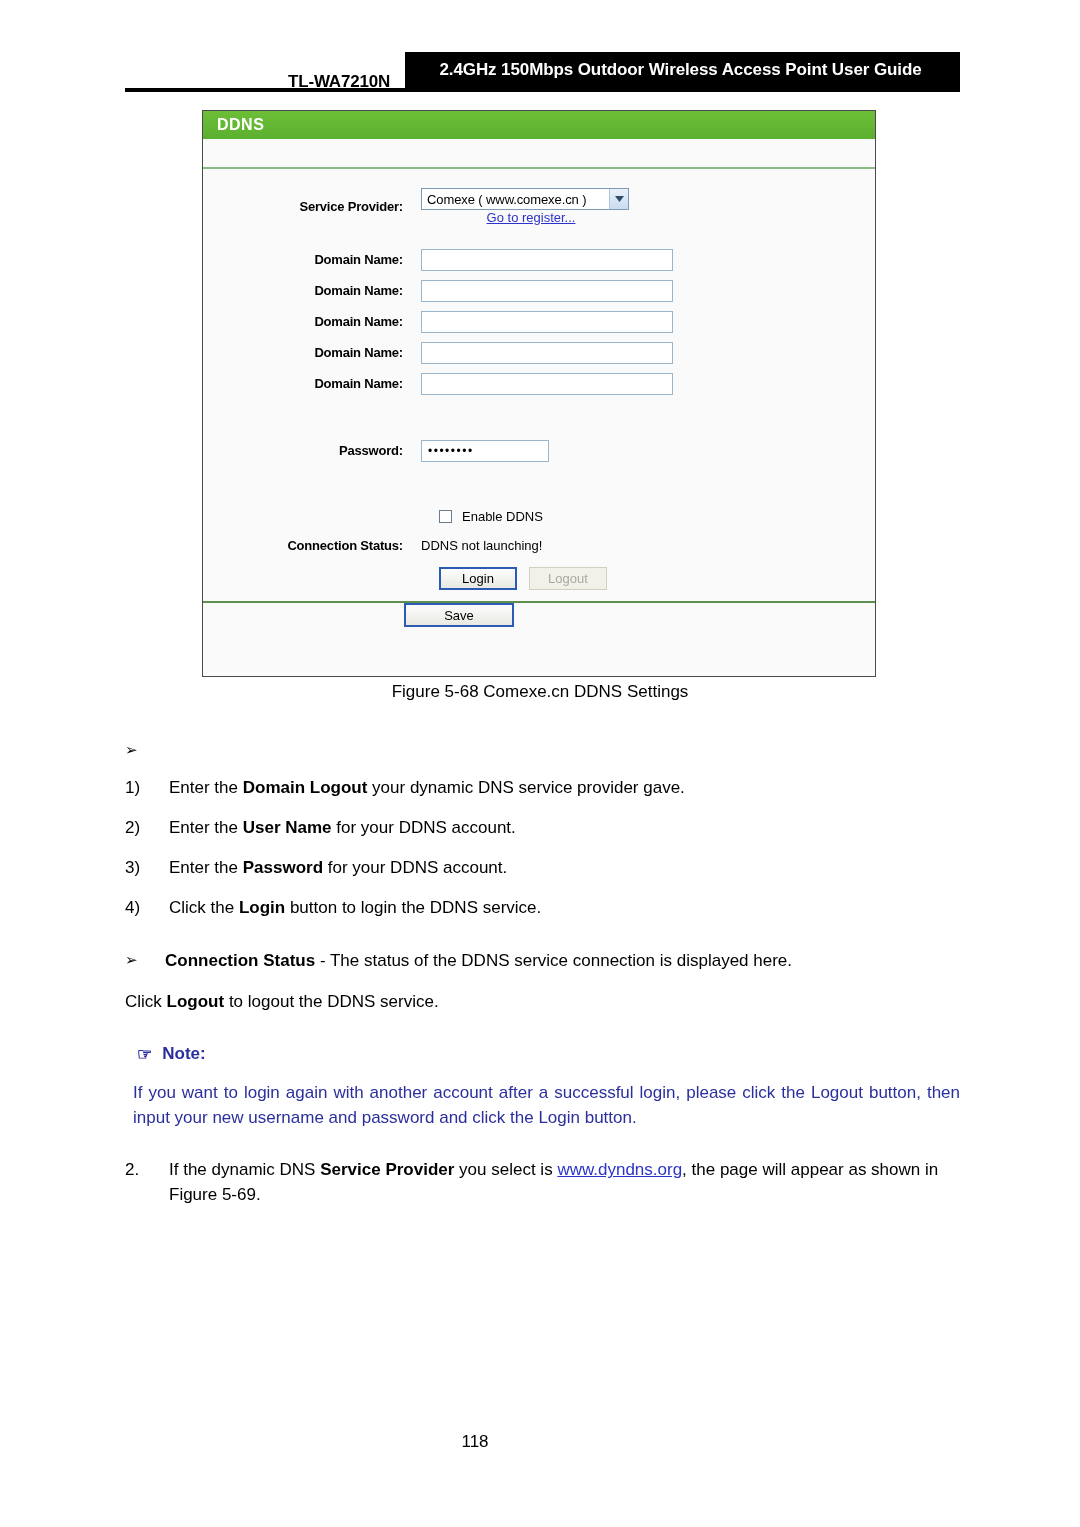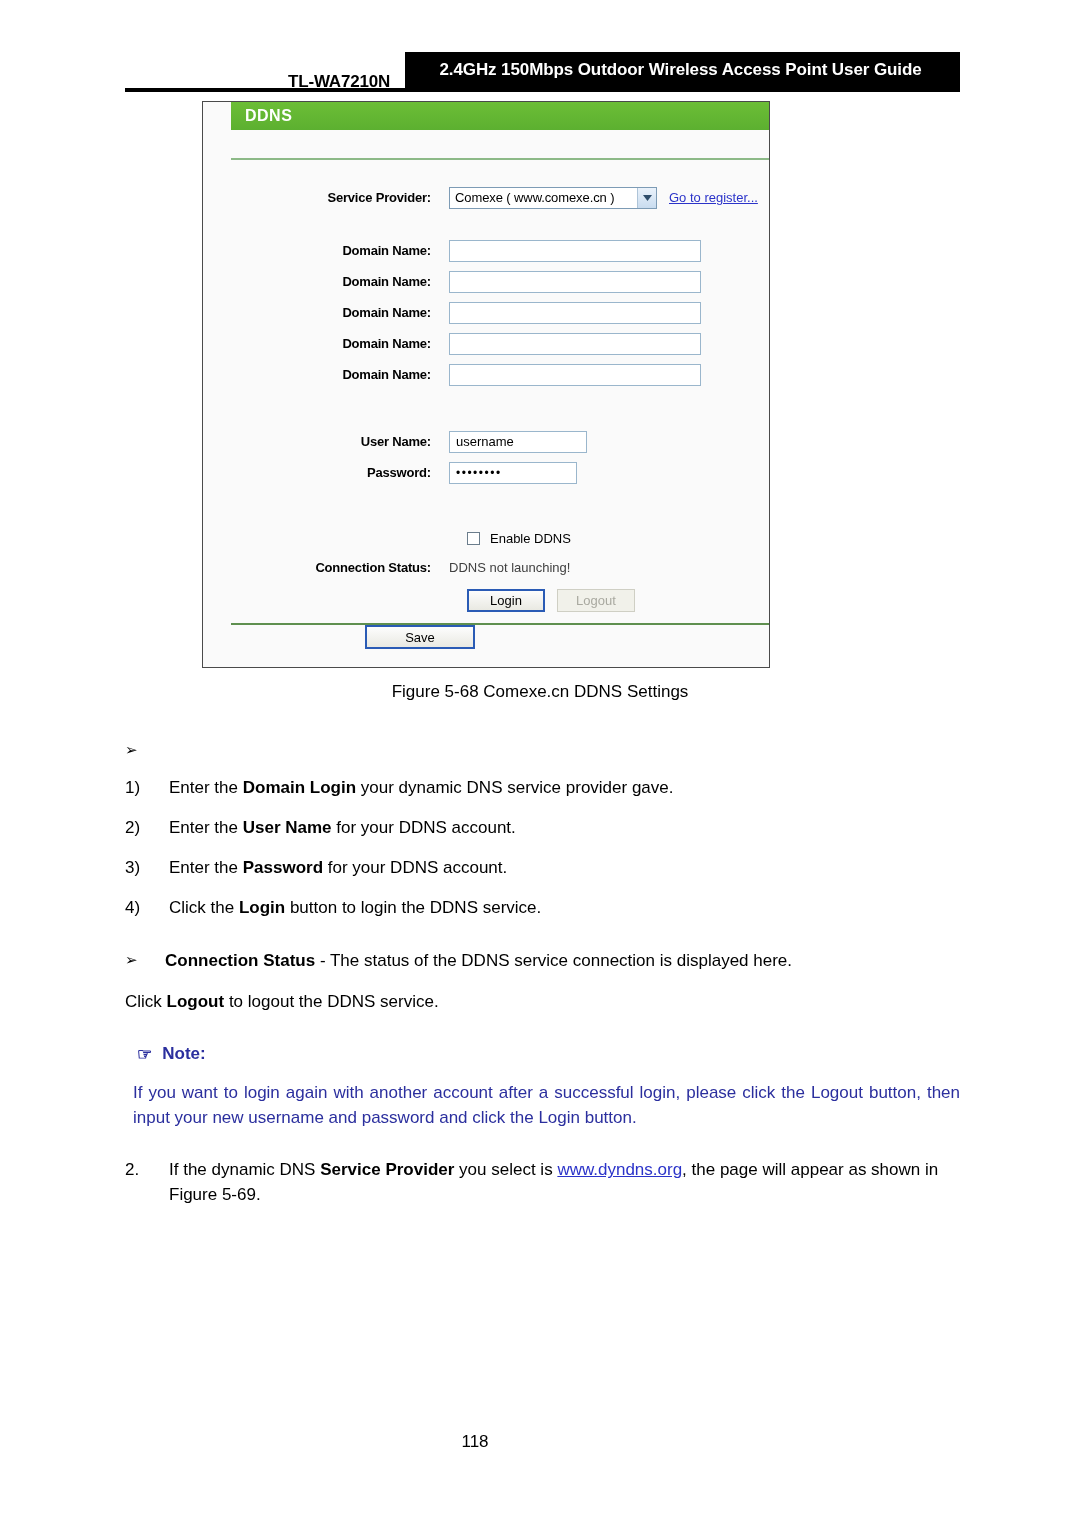--- a/index.html
+++ b/index.html
@@ -64,13 +64,12 @@
   .panel {
     position: absolute;
     left: 202px;
-    top: 101px;
-    width: 568px;
+    top: 110px;
+    width: 674px;
     height: 567px;
     background: #fafafa;
     border: 1px solid #4a4a4a;
     box-sizing: border-box;
-    padding-left: 28px;
   }
   .panel-title {
     height: 28px;

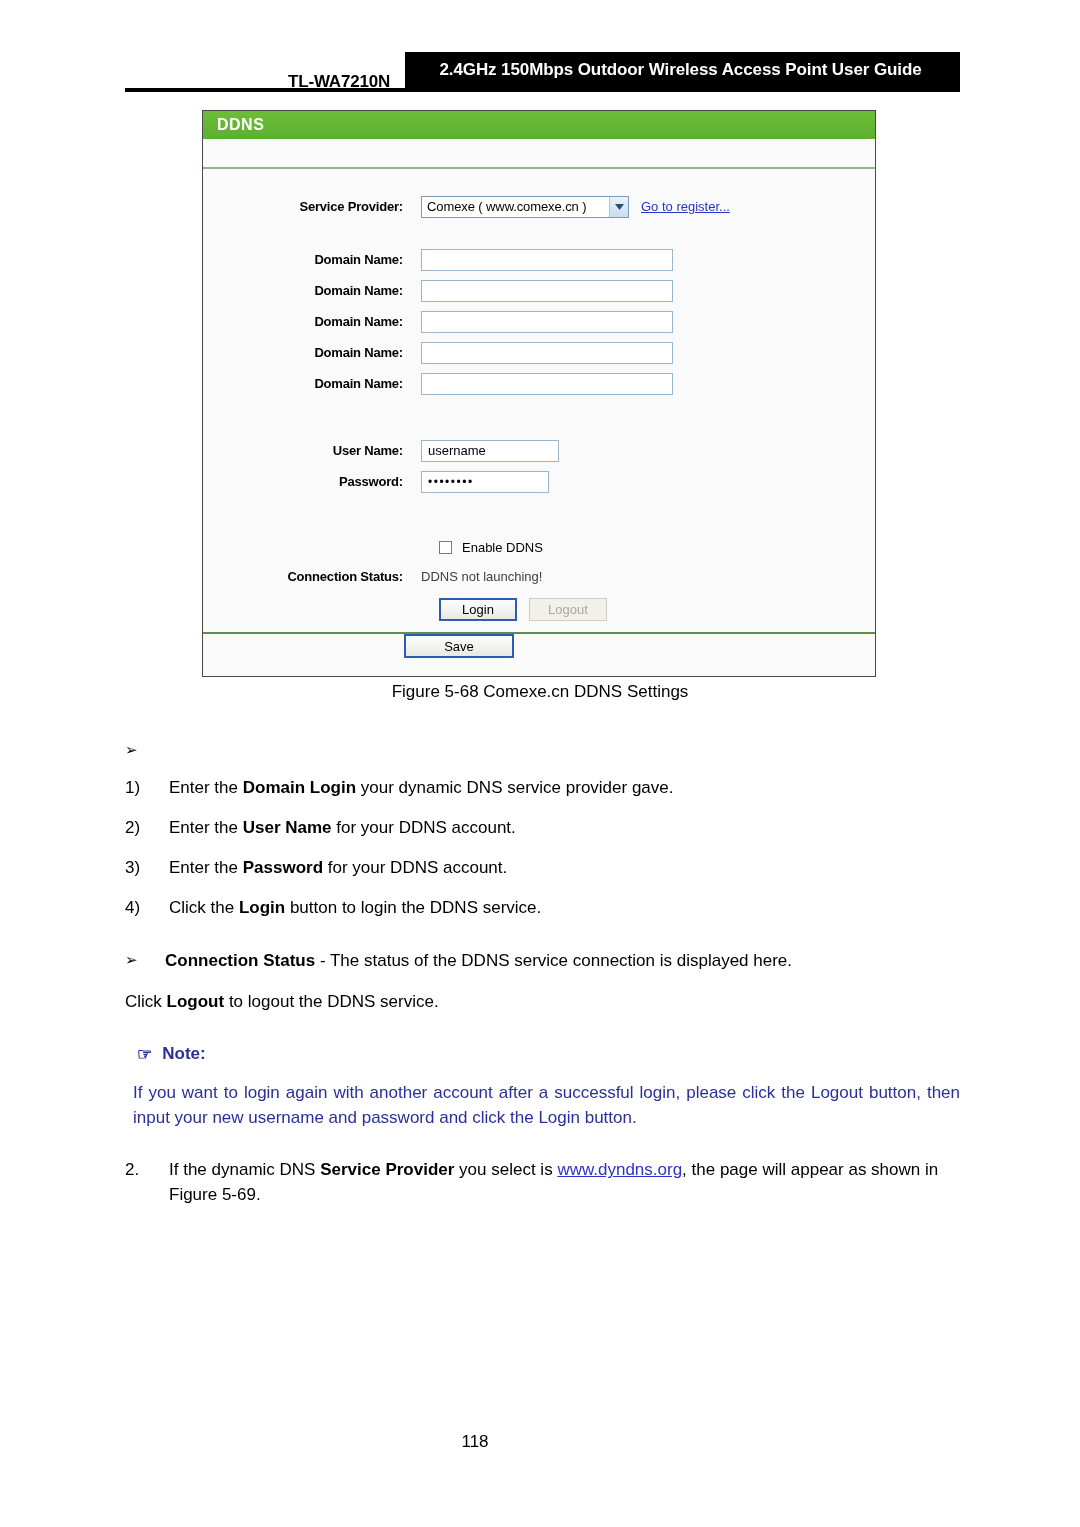--- a/index.html
+++ b/index.html
@@ -114,6 +114,7 @@
   .fctl {
     display: flex;
     align-items: center;
+    flex-direction: column;
   }
   .spacer-14 { height: 14px; }
   .spacer-22 { height: 22px; }

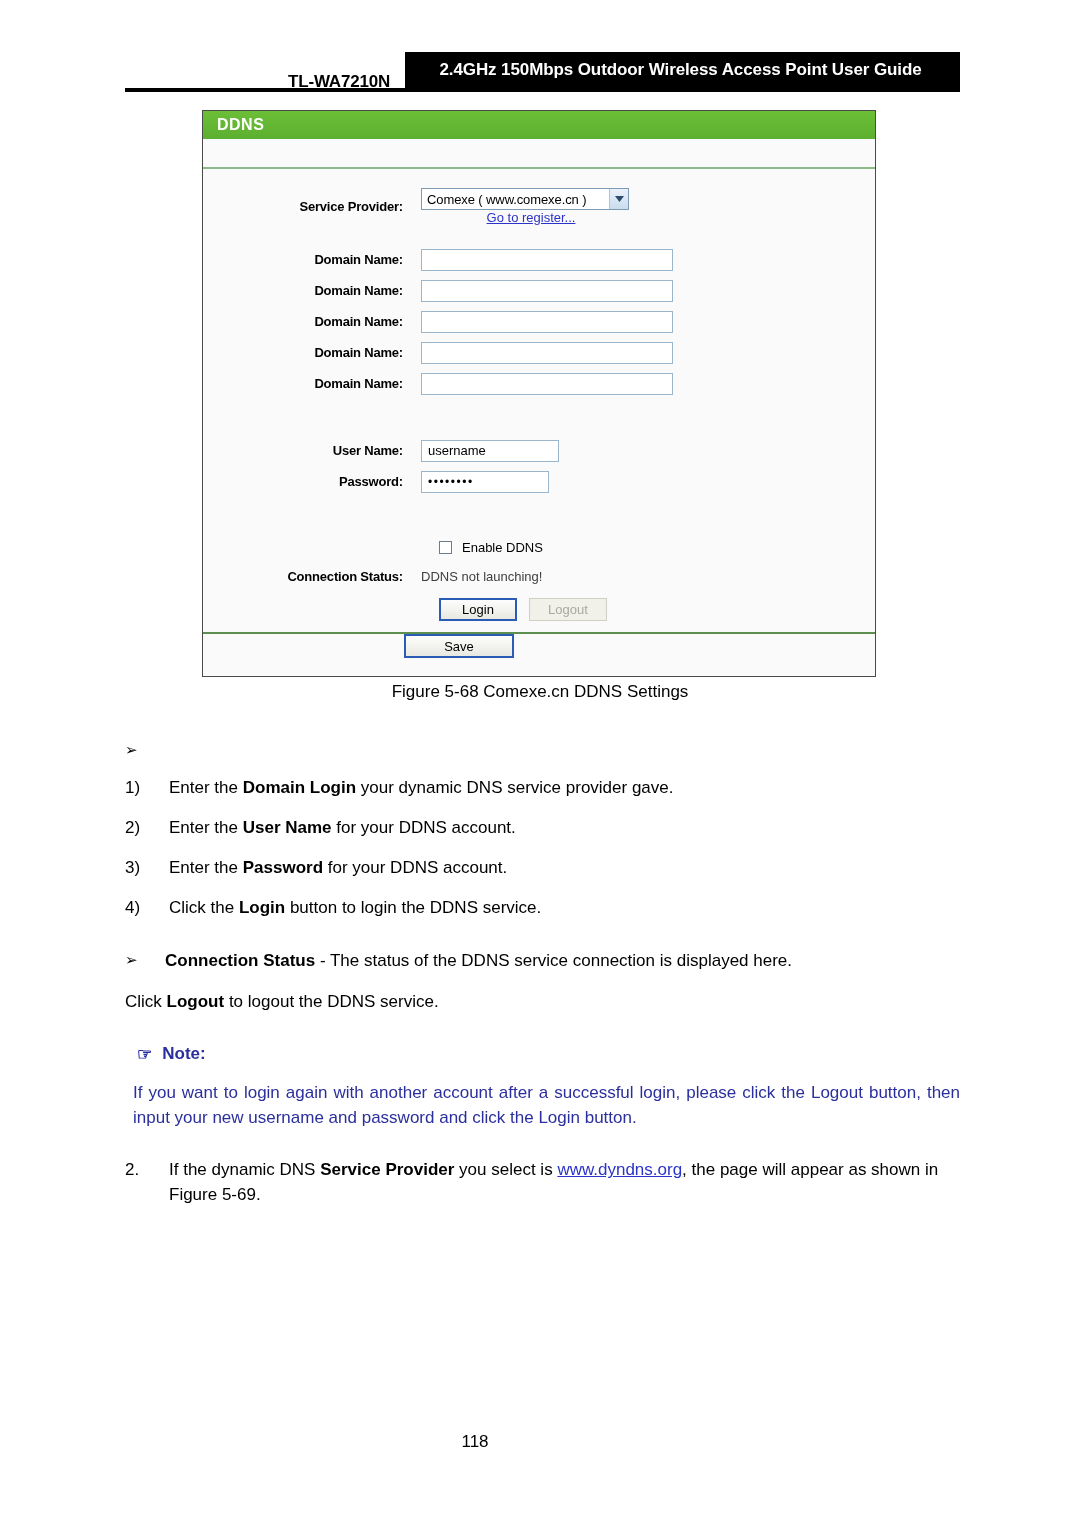--- a/index.html
+++ b/index.html
@@ -399,10 +399,6 @@
     <div class="spacer-22"></div>
     <div class="spacer-14"></div>
 
-    <div class="frow">
-      <div class="flabel">User Name:</div>
-      <div class="tinput user">username</div>
-    </div>
 
     <div class="frow">
       <div class="flabel">Password:</div>

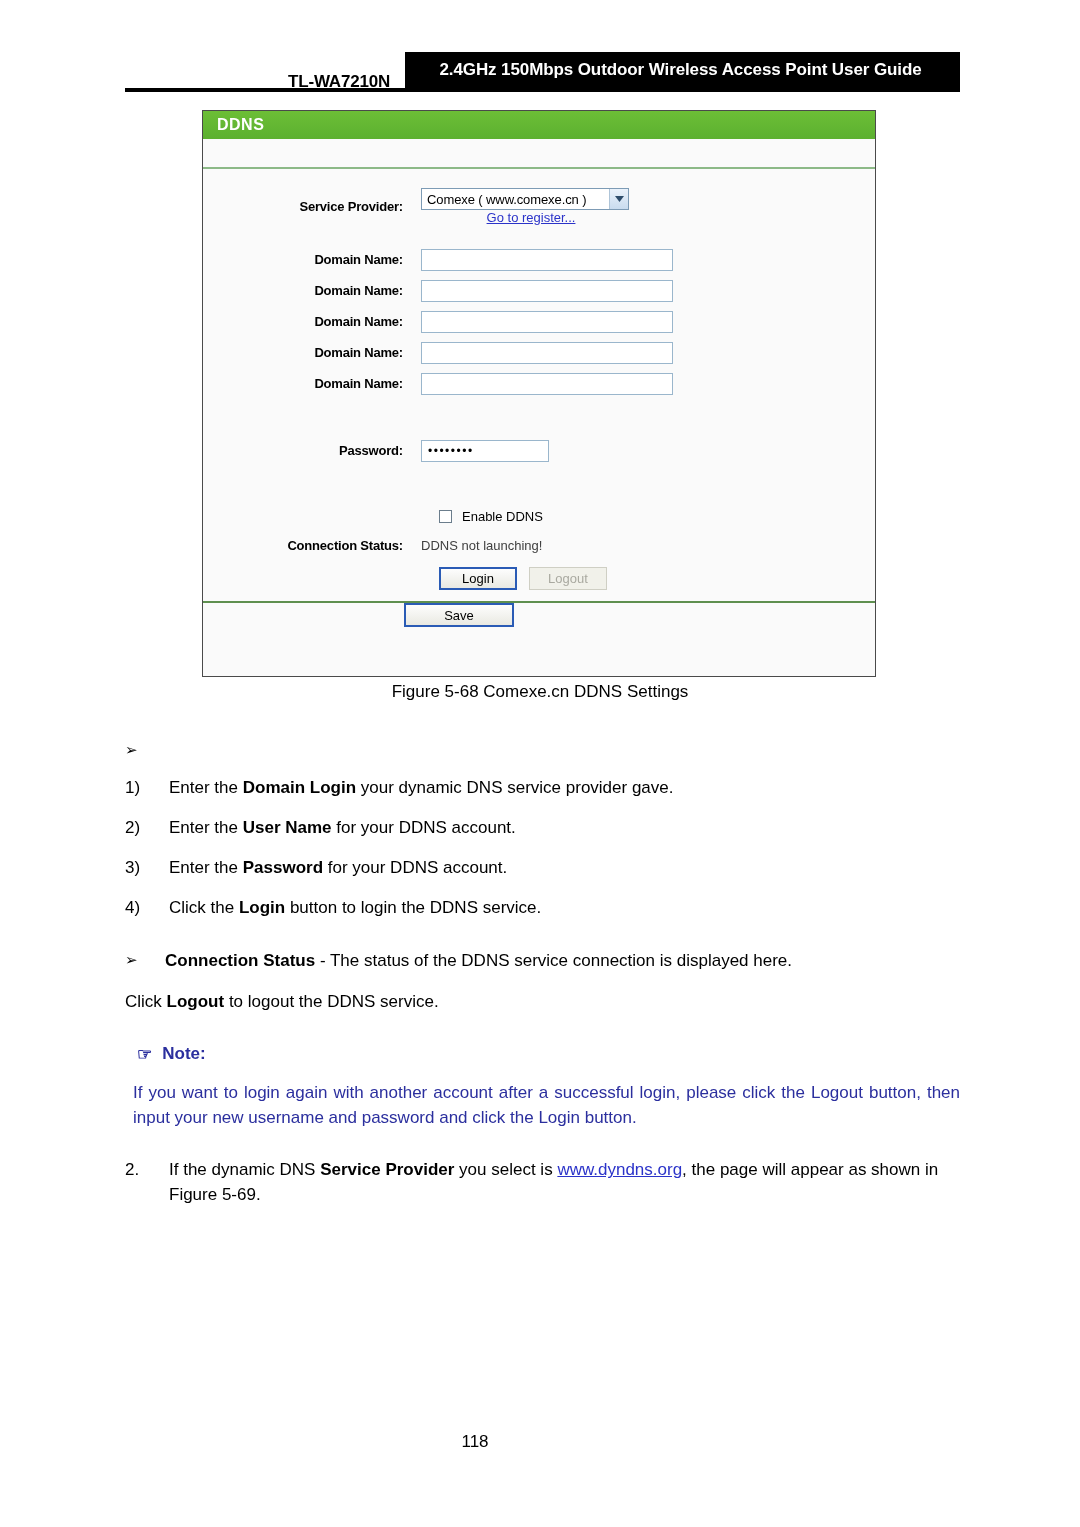--- a/index.html
+++ b/index.html
@@ -195,7 +195,7 @@
 
   .status-text {
     font-size: 13px;
-    color: #404040;
+    color: #000000;
   }
 
   

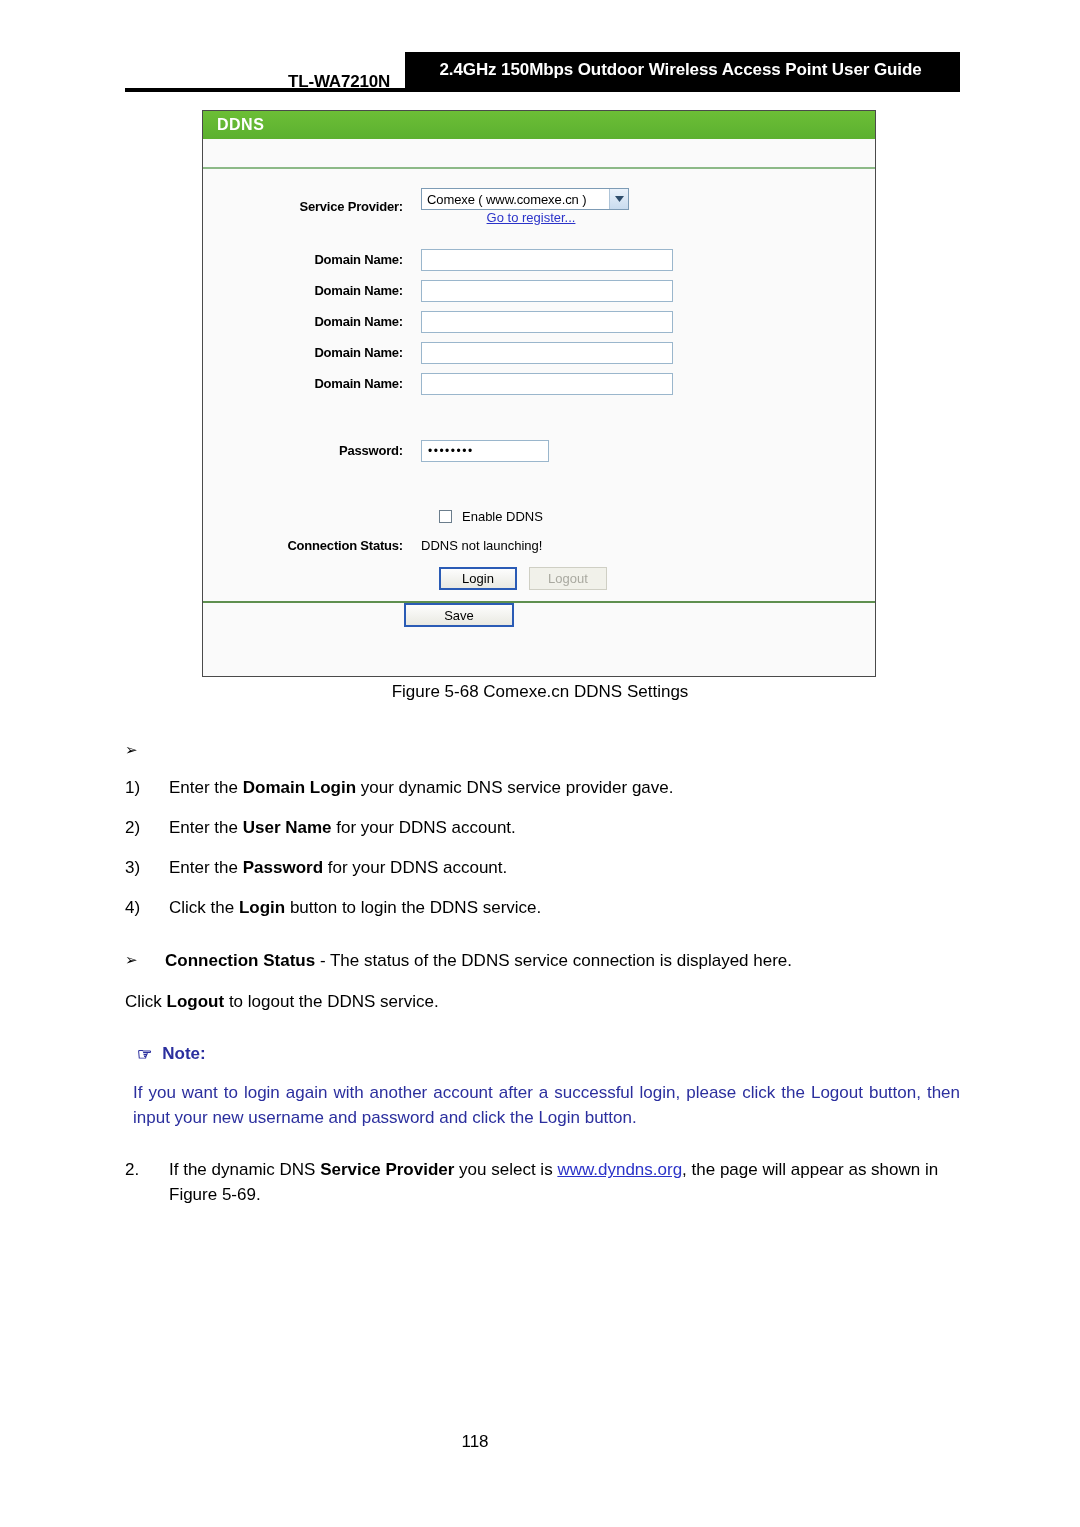--- a/index.html
+++ b/index.html
@@ -442,7 +442,7 @@
 
   <div class="num-line">
     <span class="num-marker">1)</span>
-    <span><span>Enter the </span><b>Domain Login</b><span> your dynamic DNS service provider gave.</span></span>
+    <span><span>Enter the </span><b>Domain Logout</b><span> your dynamic DNS service provider gave.</span></span>
   </div>
 
   <div class="num-line">

